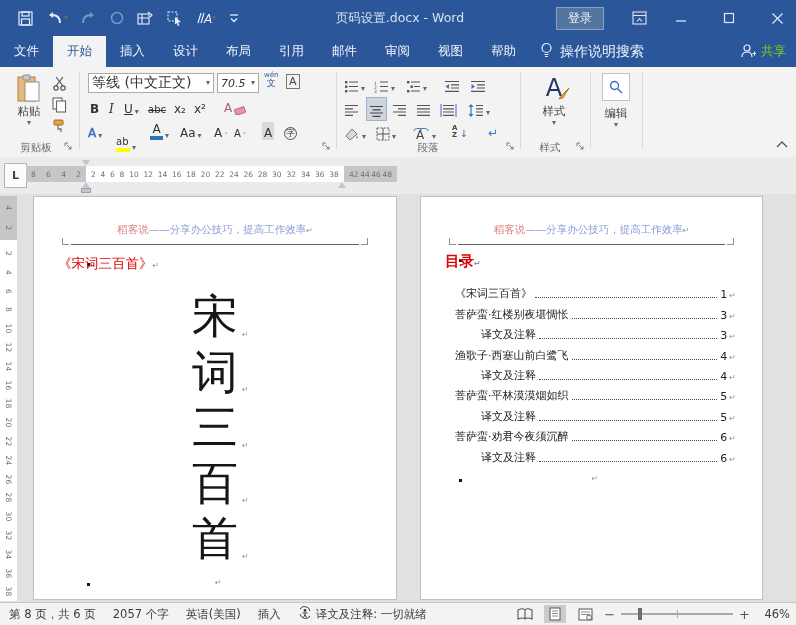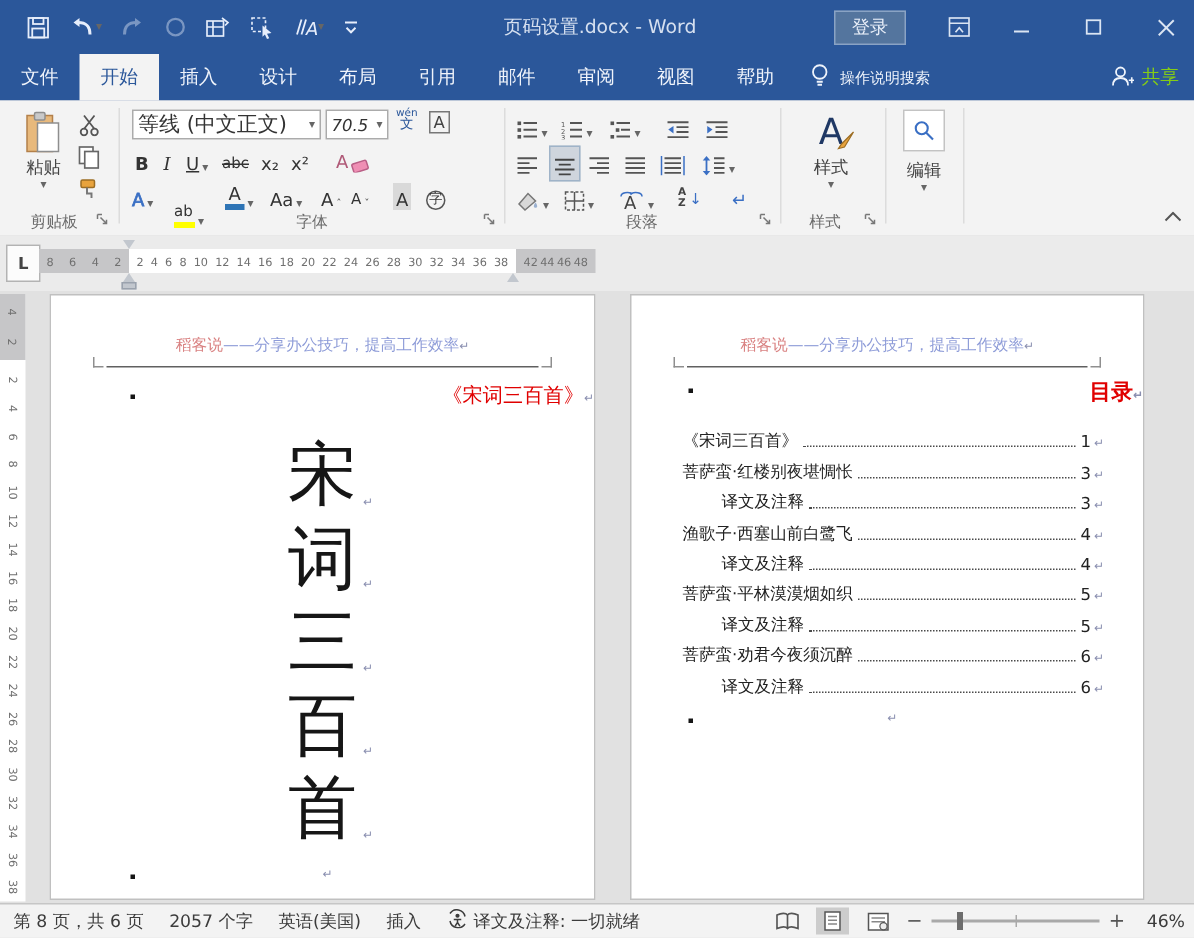--- a/index.html
+++ b/index.html
@@ -21,7 +21,7 @@
   .tabrow{position:absolute;top:36px;left:0;right:0;height:31px;background:#2b579a;display:flex;align-items:stretch;}
   .tab{color:#f0f4fb;font-size:12.5px;padding:0 14px;display:flex;align-items:center;}
   .tab.active{background:#f3f3f3;color:#2b579a;}
-  .tellme{display:flex;align-items:center;gap:7px;color:#eef3fb;font-size:10px;padding:0 10px;}
+  .tellme{display:flex;align-items:center;gap:7px;color:#eef3fb;font-size:14px;padding:0 10px;}
   .share{position:absolute;right:10px;top:0;height:31px;display:flex;align-items:center;gap:5px;color:#84cc16;font-size:12.5px;}
   
   .ribbon{position:absolute;top:67px;left:0;right:0;height:90px;background:#f3f3f3;border-bottom:1px solid #d5d5d5;color:#444;}

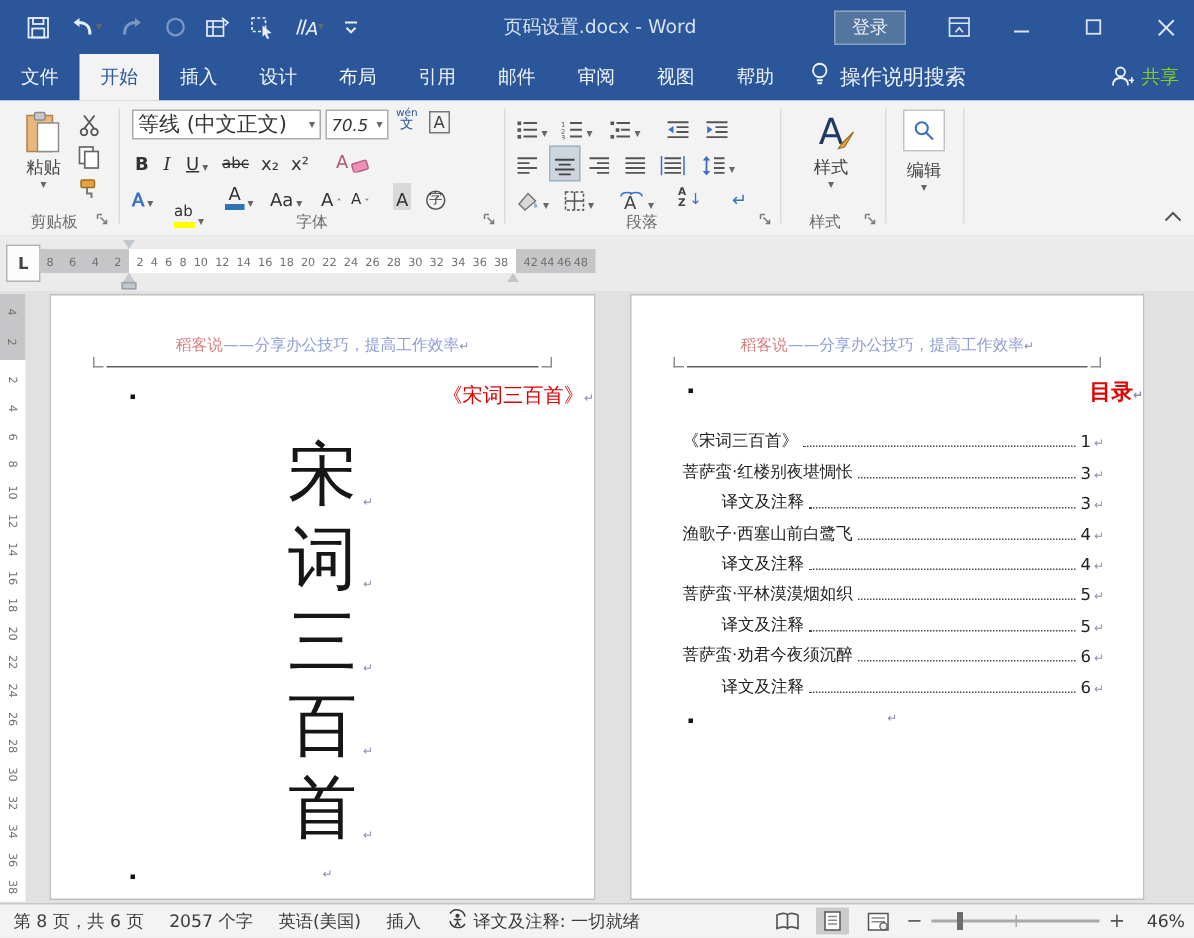--- a/index.html
+++ b/index.html
@@ -353,7 +353,6 @@
     <span class="sbtn" style="left:284px;top:55px;">
         <span style="border:1px solid #555;border-radius:50%;font-size:9px;line-height:11px;padding:0 1px;">字</span>
       </span>
-    <div class="glabel" style="left:80px;width:256px;">字体</div>
     <span class="launch" style="left:322px;">
       <svg width="9" height="9" viewBox="0 0 9 9">
           <g stroke="#777" stroke-width="1" fill="none">

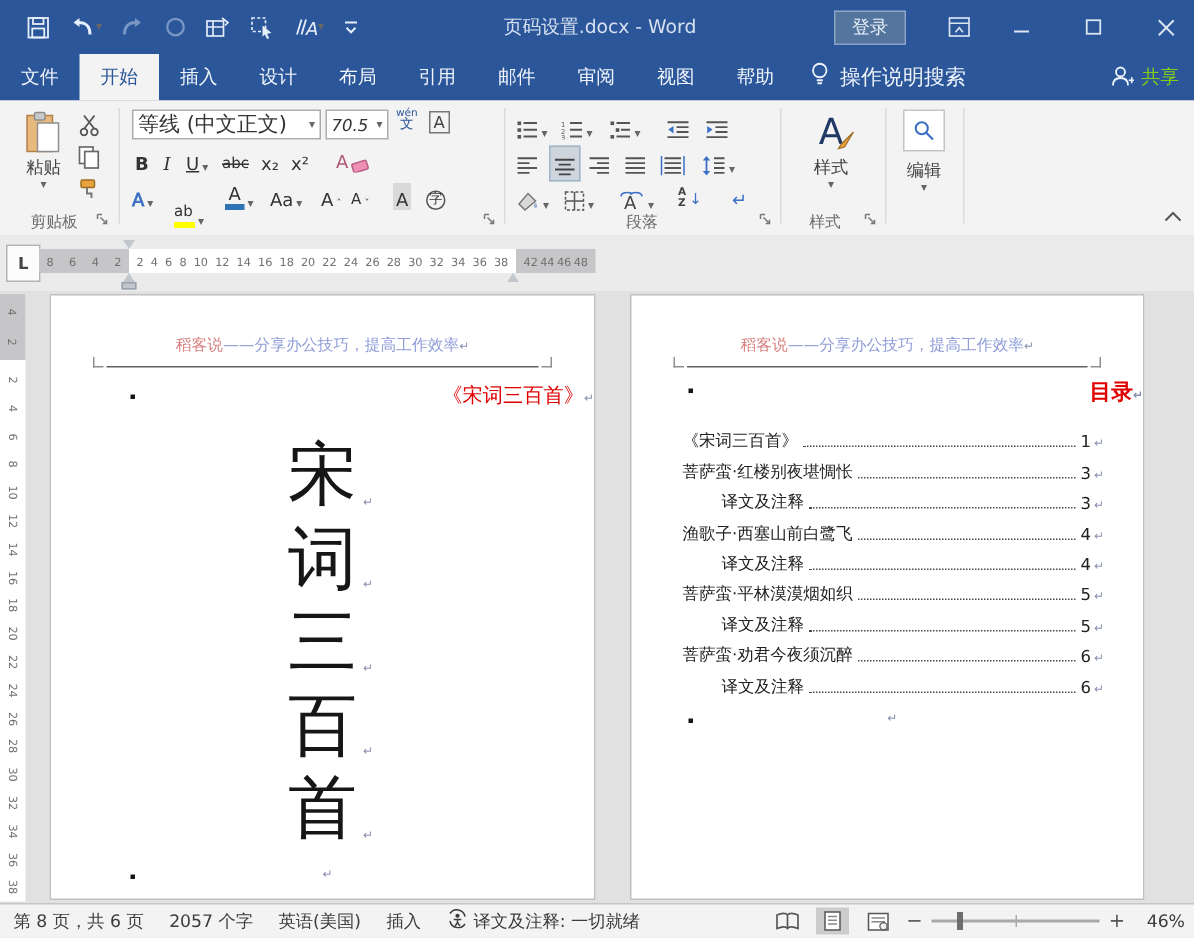--- a/index.html
+++ b/index.html
@@ -71,7 +71,7 @@
   .corner.cr{right:-9px;border-right:1px solid #8f8f8f;border-bottom:1px solid #8f8f8f;}
   .pm{font-size:8px;color:#8a8fb0;line-height:1;}
   .sqdot{position:absolute;width:3px;height:3px;background:#161616;}
-  .ptitle{position:absolute;left:0;right:0;text-align:right;color:#e00000;}
+  .ptitle{position:absolute;left:0;right:0;text-align:left;color:#e00000;padding-left:24px;}
   .vchars{position:absolute;top:92px;left:0;right:0;}
   .vchar{position:relative;height:55.5px;text-align:center;line-height:54px;font-size:46px;color:#161616;}
   .vchar .pm{position:absolute;left:calc(50% + 27px);bottom:6px;}

